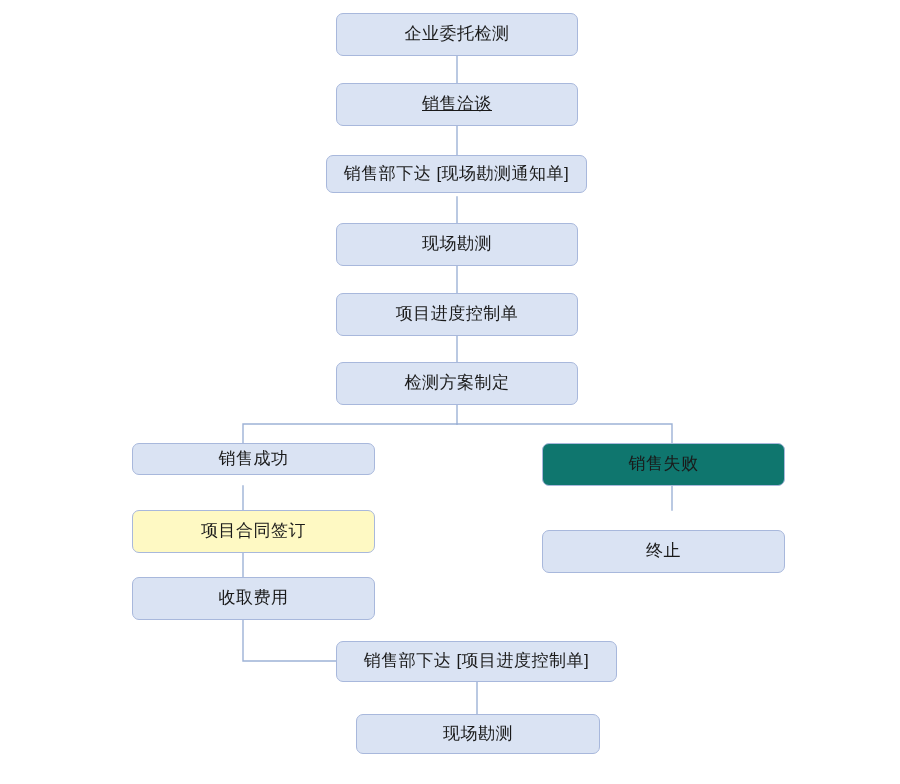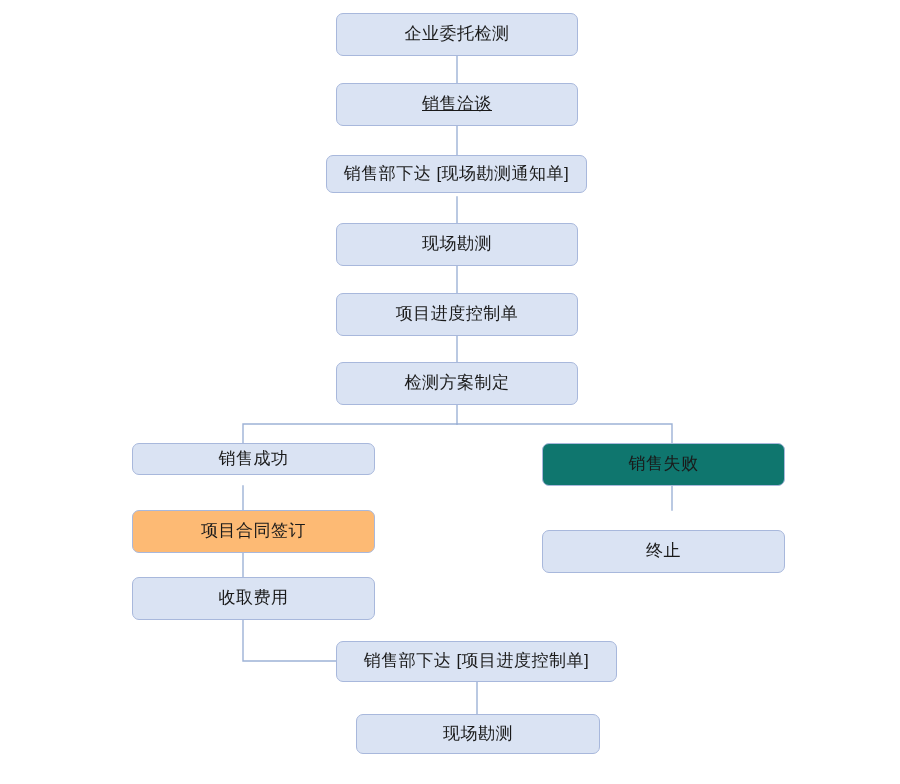--- a/index.html
+++ b/index.html
@@ -94,7 +94,7 @@
       <div class="node" style="left: 542px; top: 443px; width: 243px; height: 43px; background: #0f766e; border-color: rgb(168, 184, 220); color: rgb(26, 26, 26);">
         <span class="node-label">销售失败</span>
       </div>
-      <div class="node" style="left: 132px; top: 510px; width: 243px; height: 43px; background: #fdba74; border-color: rgb(168, 184, 220); color: rgb(26, 26, 26);">
+      <div class="node" style="left: 132px; top: 510px; width: 243px; height: 43px; background: #fef9c3; border-color: rgb(168, 184, 220); color: rgb(26, 26, 26);">
         <span class="node-label">项目合同签订</span>
       </div>
       <div class="node" style="left: 542px; top: 510px; width: 243px; height: 43px; background: rgb(218, 227, 243); border-color: rgb(168, 184, 220); color: rgb(26, 26, 26); margin-top: 20px;">

